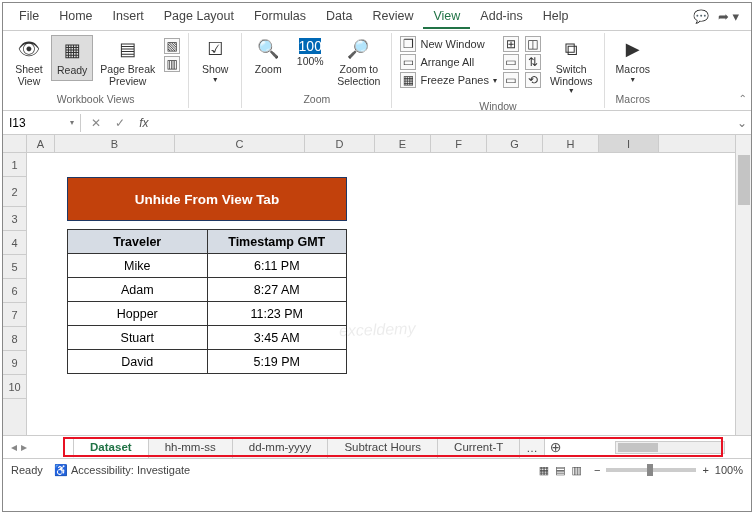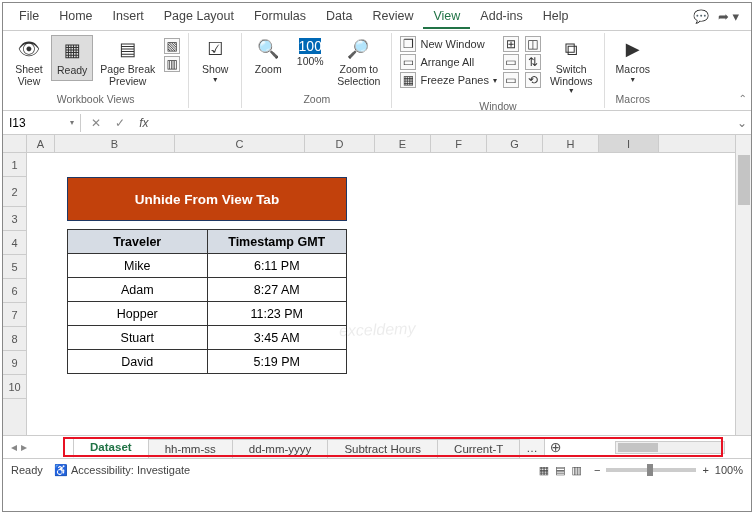--- a/index.html
+++ b/index.html
@@ -59,7 +59,7 @@
 .tab-strip { height: 24px; display: flex; align-items: center; border-top: 1px solid #ccc; border-bottom: 1px solid #ccc; padding: 0 4px; gap: 0; position: relative; }
 .tab-strip .navs { display: flex; gap: 4px; color: #888; padding: 0 4px; }
 .red-box { position: absolute; left: 60px; right: 28px; top: 1px; bottom: 1px; border: 2px solid #e81123; pointer-events: none; }
-.sheet-tabs { display: flex; margin-left: 42px; align-items: flex-end; }
+.sheet-tabs { display: flex; margin-left: 42px; }
 .sheet-tab { padding: 3px 16px; border: 1px solid #ccc; border-bottom: none; background: #f3f3f3; font-size: 11.5px; color: #444; margin-right: -1px; cursor: pointer; }
 .sheet-tab.active { background: #fff; color: #217346; font-weight: 700; border-bottom: 2px solid #fff; }
 .sheet-tab.scrollmore { padding: 3px 6px; }

